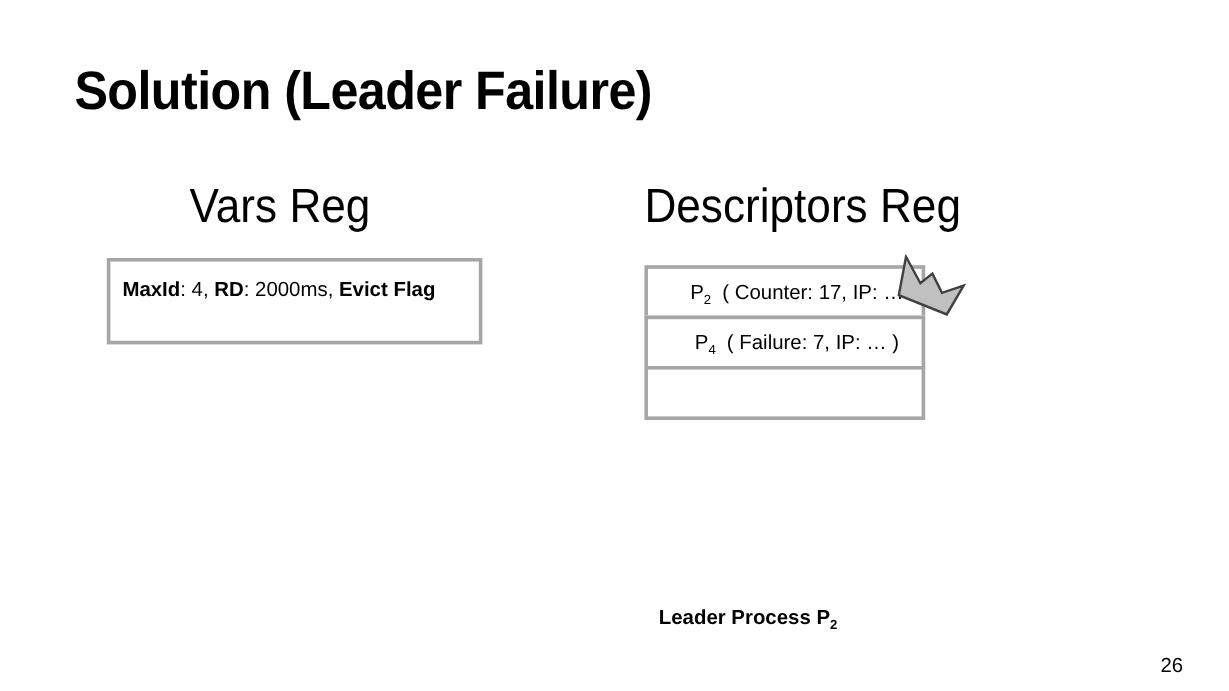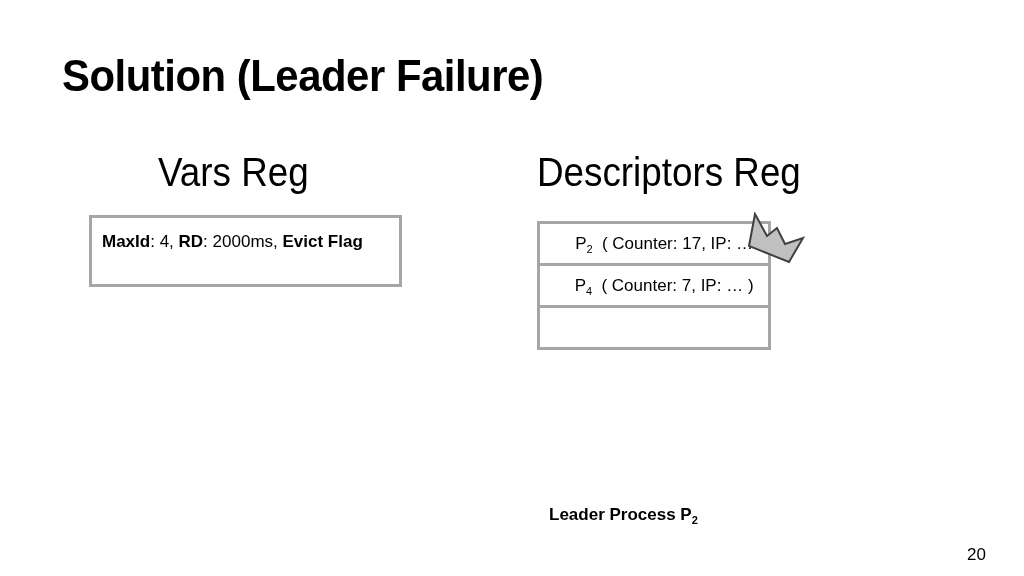--- a/index.html
+++ b/index.html
@@ -66,7 +66,7 @@
     <span class="pname"><span>P</span><sub>2</sub></span><span>( Counter: 17, IP: …</span>
   </div>
   <div class="desc-row">
-    <span class="pname"><span>P</span><sub>4</sub></span><span>( Counter: 7, IP: … )</span>
+    <span class="pname"><span>P</span><sub>4</sub></span><span>( Failure: 7, IP: … )</span>
   </div>
   <div class="desc-row">
     <span class="pname"><span></span><sub></sub></span><span></span>

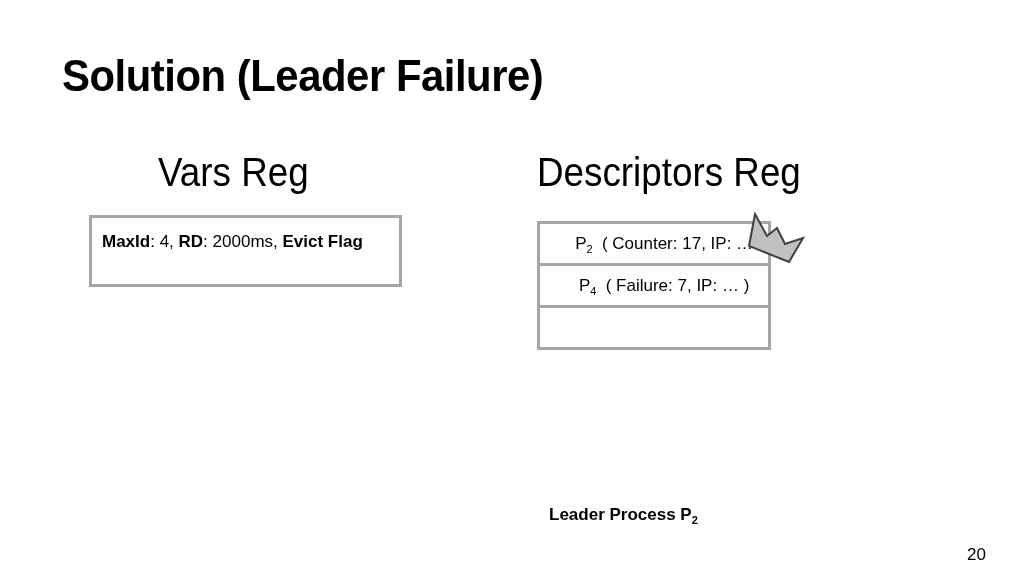--- a/index.html
+++ b/index.html
@@ -79,6 +79,6 @@
 
 <div class="leader-label"><span>Leader Process P</span><sub>2</sub></div>
 
-<div class="page-num">20</div>
+<div class="page-num">26</div>
 
 </body></html>

